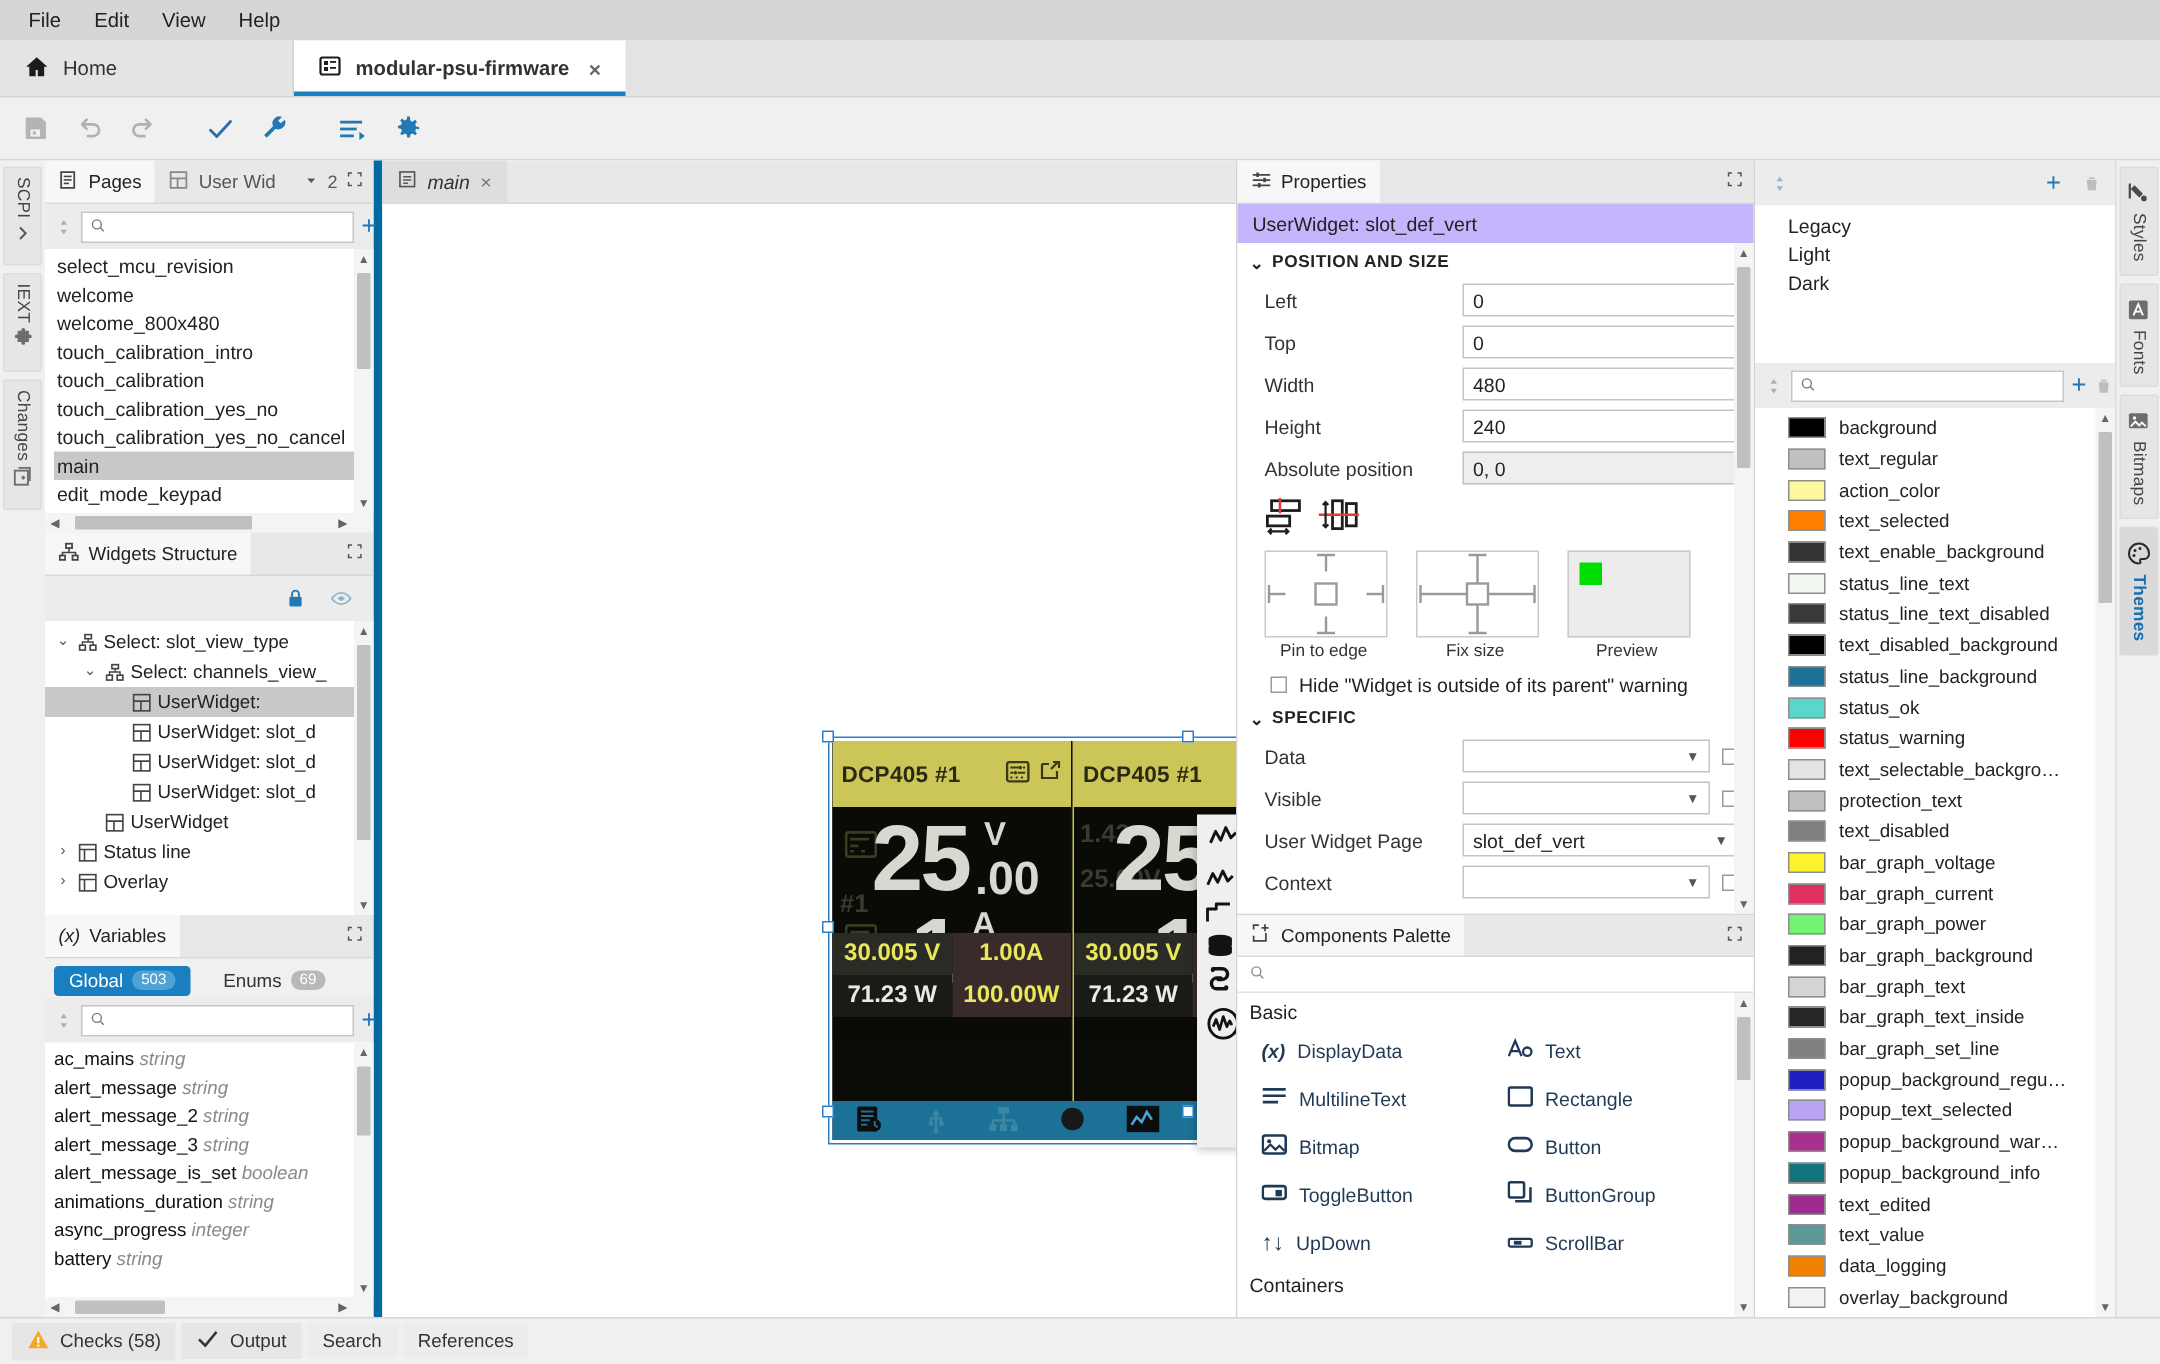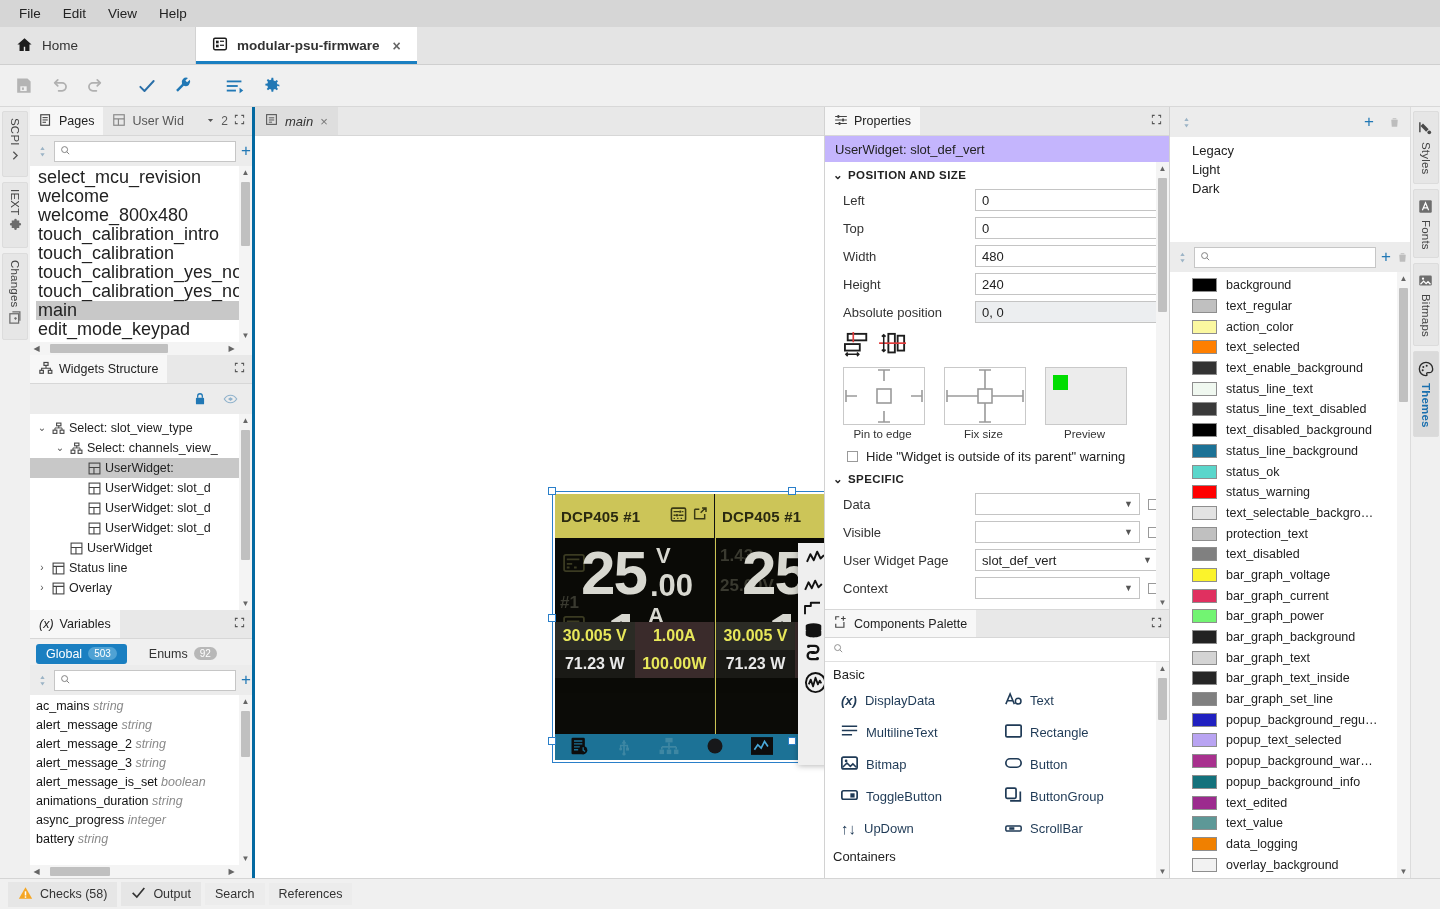--- a/index.html
+++ b/index.html
@@ -43,7 +43,7 @@
   .vtab.sel .vlabel { color:#1a6fae; font-weight:bold; }
 
   
-  .leftcol { width:225px; flex:0 0 auto; display:flex; flex-direction:column; background:#f0f0f0; border-right:3px solid #0369a1; }
+  .leftcol { width:225px; flex:0 0 auto; display:flex; flex-direction:column; background:#f0f0f0; border-right:6px solid #0369a1; }
   .panel { display:flex; flex-direction:column; min-height:0; }
   .panel-tabs { height:29px; background:#e8e8e8; display:flex; align-items:stretch; border-bottom:1px solid #d7d7d7; }
   .ptab { display:flex; align-items:center; gap:6px; padding:0 9px; font-size:12.5px; color:#555; cursor:default; }

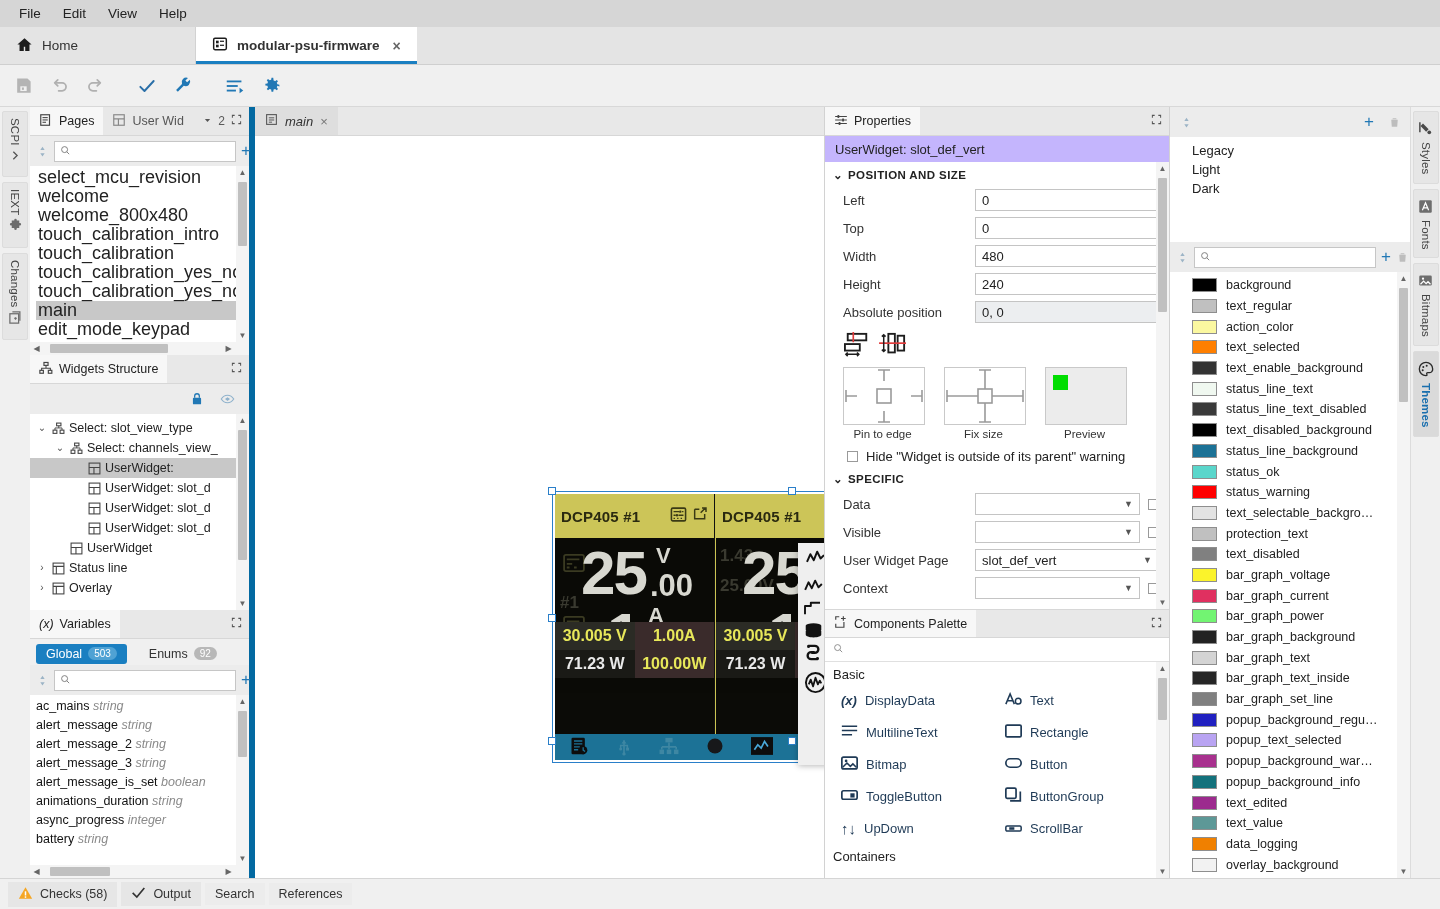--- a/index.html
+++ b/index.html
@@ -55,7 +55,7 @@
   .ibtn { width:20px; height:20px; display:flex; align-items:center; justify-content:center; cursor:default; }
   .listwrap { position:relative; flex:1 1 auto; background:#fff; overflow:hidden; }
   .list { padding:2px 0 0 6px; }
-  .list-item { font-size:18px; line-height:19px; color:#222; white-space:nowrap; cursor:default; padding-left:2px; }
+  .list-item { font-size:13px; line-height:19px; color:#222; white-space:nowrap; cursor:default; padding-left:2px; }
   .list-item.sel { background:#c8c8c8; }
   .vscroll { position:absolute; right:0; top:0; bottom:0; width:13px; background:#f4f4f4; }
   .vscroll .up,.vscroll .dn { height:13px; display:flex; align-items:center; justify-content:center; color:#666; font-size:8px; }

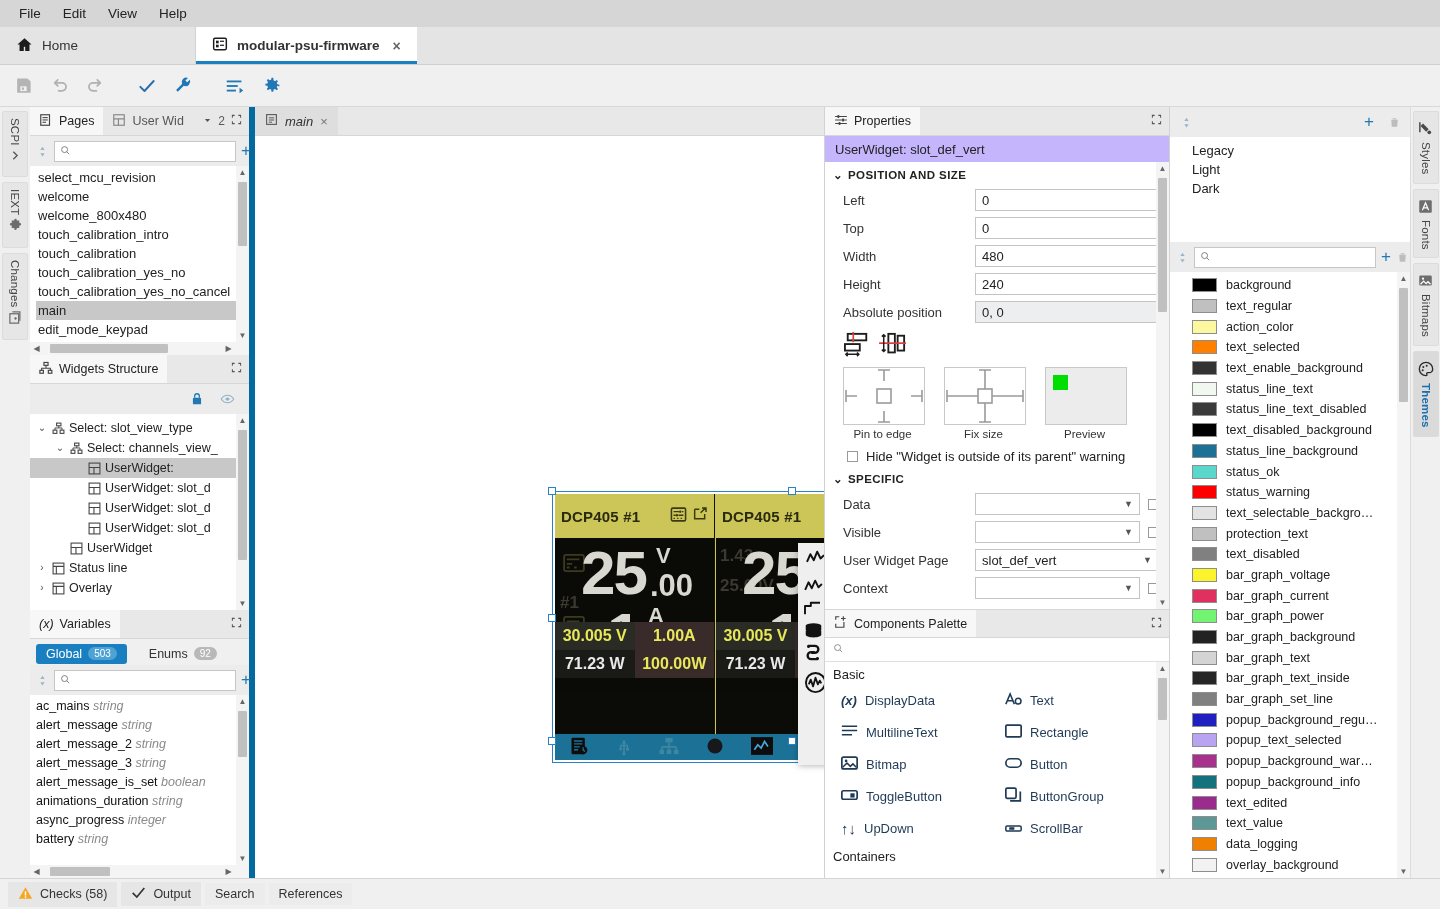--- a/index.html
+++ b/index.html
@@ -517,7 +517,7 @@
           </div>
           <div class="segbtn">
             <span>Enums</span>
-            <span class="badge">92</span>
+            <span class="badge">69</span>
           </div>
         </div>
         <div class="toolrow">

